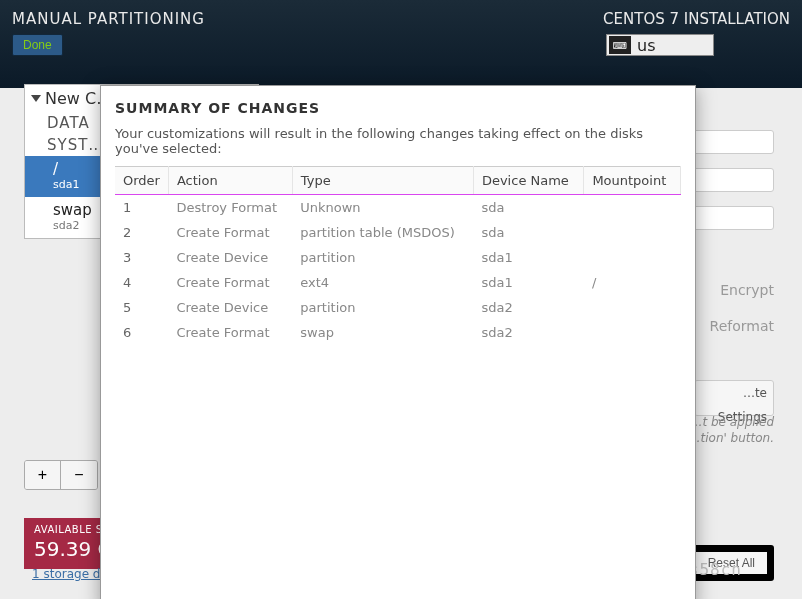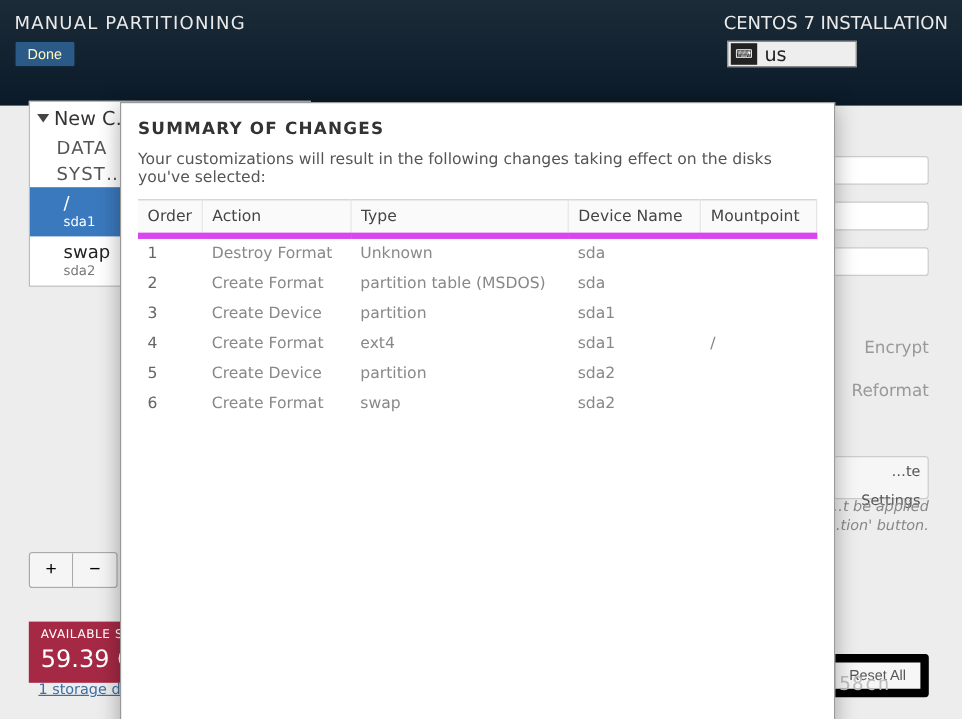--- a/index.html
+++ b/index.html
@@ -8,7 +8,7 @@
   .topbar { height: 88px; background: linear-gradient(#1b2b38,#0b1a28); color: #fff; position: relative; padding: 8px 8px 0 12px; }
   .title-left { font-size: 15px; letter-spacing: 1px; font-weight: 400; color: #eaeaea; position: absolute; top: 10px; left: 12px; }
   .title-right { font-size: 15px; color: #eaeaea; position: absolute; top: 10px; right: 12px; }
-  .done-btn { position: absolute; top: 34px; left: 12px; background: #2c5a88; border: 1px solid #12273a; color: #fef9c3; padding: 3px 10px; font-size: 12px; border-radius: 2px; cursor: pointer; }
+  .done-btn { position: absolute; top: 34px; left: 12px; background: #2c5a88; border: 1px solid #12273a; color: #84cc16; padding: 3px 10px; font-size: 12px; border-radius: 2px; cursor: pointer; }
   .kbd-box { position: absolute; top: 34px; right: 88px; width: 108px; height: 22px; background: #eee; border: 1px solid #888; display: flex; align-items: center; }
   .kbd-ic { width: 22px; height: 18px; background: #222; color: #fff; margin: 0 6px 0 2px; display: inline-flex; align-items: center; justify-content: center; font-size: 10px; }
   .kbd-lbl { color: #222; font-weight: normal; font-size: 16px; }

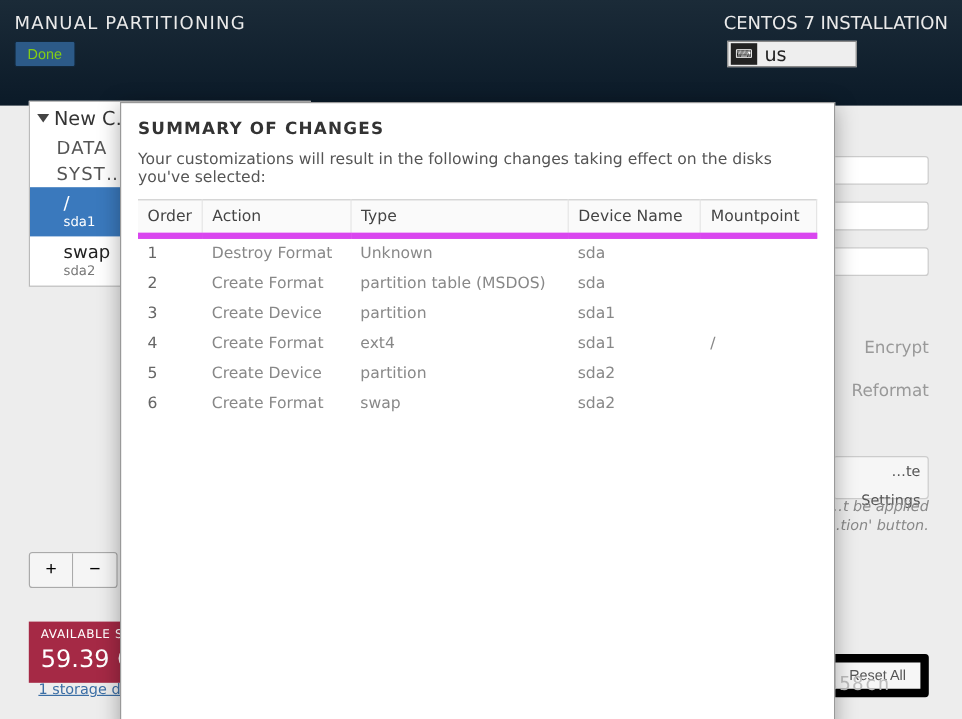--- a/index.html
+++ b/index.html
@@ -45,7 +45,7 @@
   .modal h2 { font-size:14px; letter-spacing:1px; font-weight:600; color:#333; margin-bottom:10px; }
   .modal .desc { font-size:13px; color:#555; margin-bottom:10px; }
   .tbl { width:100%; border-collapse:collapse; font-size:13px; }
-  .tbl th { text-align:left; font-weight:500; color:#444; border-bottom:5px solid #d946ef; padding:6px 8px; border-top:1px solid #ccc; border-right:1px solid #e5e5e5; background:#fafafa; }
+  .tbl th { text-align:left; font-weight:500; color:#444; border-bottom:1px solid #d946ef; padding:6px 8px; border-top:1px solid #ccc; border-right:1px solid #e5e5e5; background:#fafafa; }
   .tbl td { padding:5px 8px; color:#888; }
   .tbl td.order { color:#666; width:40px; }
   .act-destroy { color:#c02626; }

